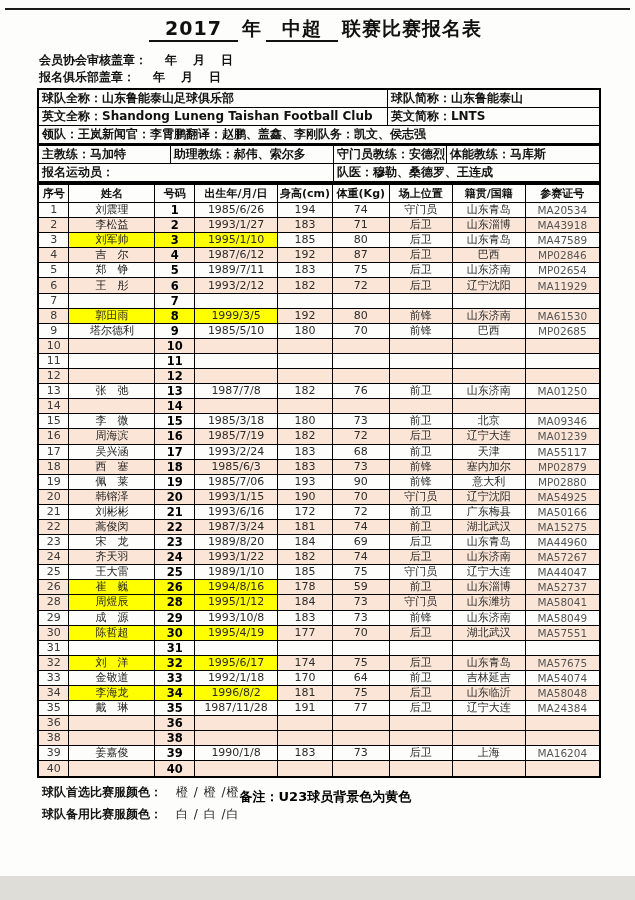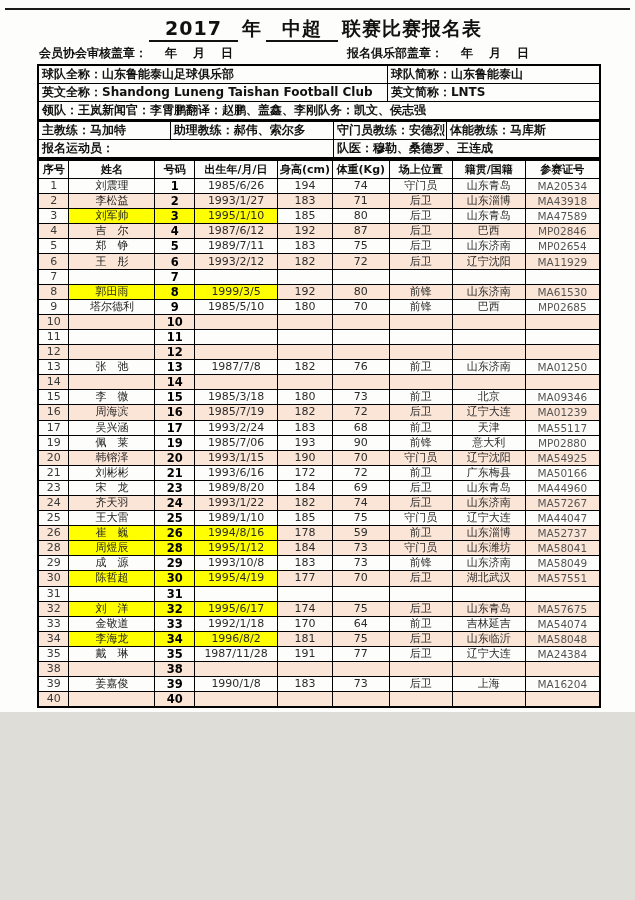--- a/index.html
+++ b/index.html
@@ -10,7 +10,7 @@
   }
   .page {
     position:relative;
-    width:635px; height:712px;
+    width:635px; height:876px;
     background:#fdfdfb;
     box-sizing:border-box;
     overflow:hidden;

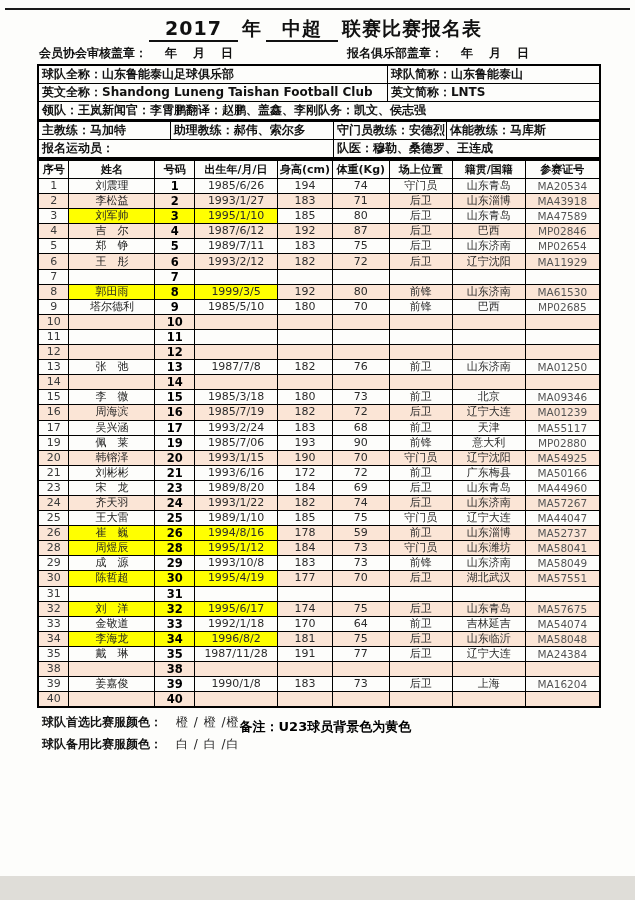--- a/index.html
+++ b/index.html
@@ -40,8 +40,9 @@
     display:flex;
     font-size:12px;
     font-weight:bold;
-    margin:3px 2px 2px 2px;
+    margin:10px 2px 2px 2px;
     color:#111;
+    flex-direction:column;
   }
   .stamp-left { width:55%; display:flex; }
   .stamp-right { width:45%; display:flex; }

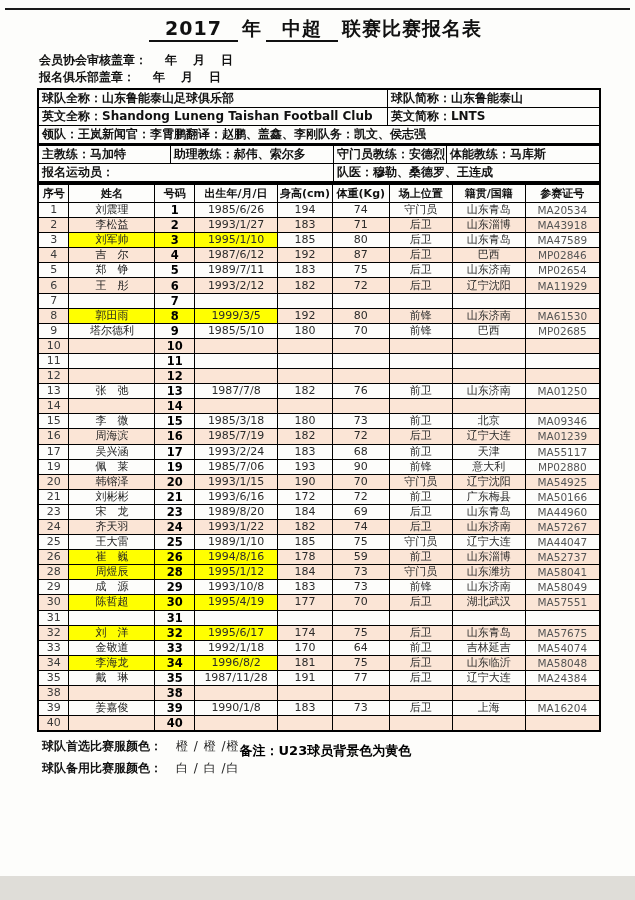--- a/index.html
+++ b/index.html
@@ -382,6 +382,17 @@
             <td class="col-origin">天津</td>
             <td class="col-id">MA55117</td>
           </tr>
+          <tr class="alt">
+            <td class="col-no">18</td>
+            <td class="col-name">西　塞</td>
+            <td class="col-number">18</td>
+            <td class="col-birth">1985/6/3</td>
+            <td class="col-height">183</td>
+            <td class="col-weight">73</td>
+            <td class="col-position">前锋</td>
+            <td class="col-origin">塞内加尔</td>
+            <td class="col-id">MP02879</td>
+          </tr>
           <tr>
             <td class="col-no">19</td>
             <td class="col-name">佩　莱</td>

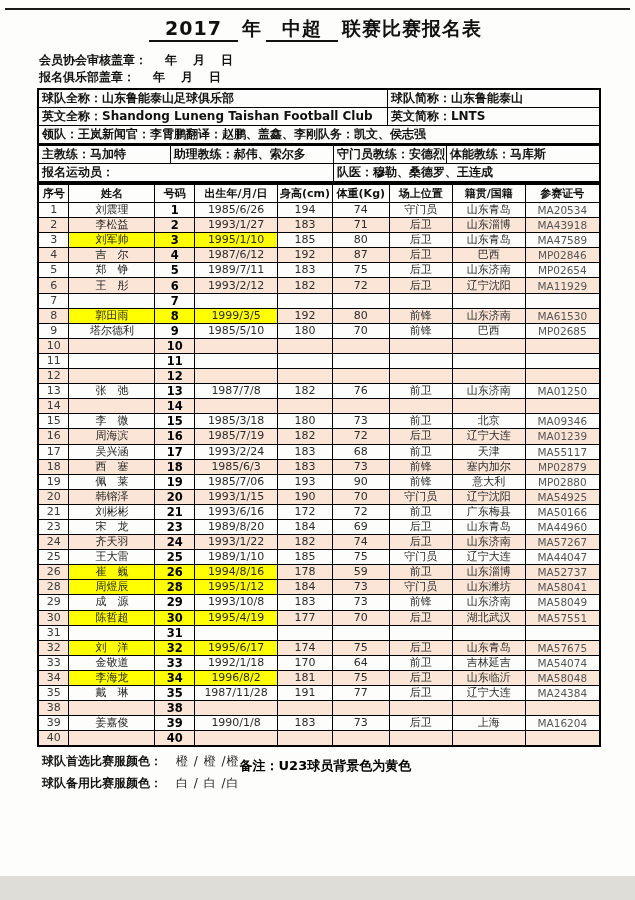--- a/index.html
+++ b/index.html
@@ -426,6 +426,17 @@
             <td class="col-origin">广东梅县</td>
             <td class="col-id">MA50166</td>
           </tr>
+          <tr class="alt">
+            <td class="col-no">22</td>
+            <td class="col-name">蒿俊闵</td>
+            <td class="col-number">22</td>
+            <td class="col-birth">1987/3/24</td>
+            <td class="col-height">181</td>
+            <td class="col-weight">74</td>
+            <td class="col-position">前卫</td>
+            <td class="col-origin">湖北武汉</td>
+            <td class="col-id">MA15275</td>
+          </tr>
           <tr>
             <td class="col-no">23</td>
             <td class="col-name">宋　龙</td>

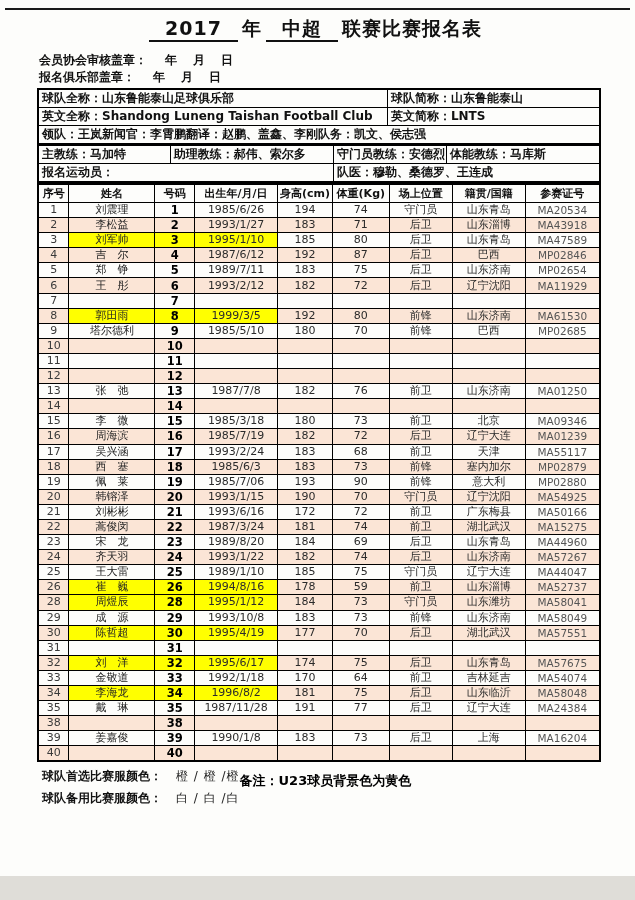--- a/index.html
+++ b/index.html
@@ -570,6 +570,17 @@
             <td class="col-id">MA24384</td>
           </tr>
           <tr class="alt">
+            <td class="col-no">36</td>
+            <td class="col-name"></td>
+            <td class="col-number">36</td>
+            <td class="col-birth"></td>
+            <td class="col-height"></td>
+            <td class="col-weight"></td>
+            <td class="col-position"></td>
+            <td class="col-origin"></td>
+            <td class="col-id"></td>
+          </tr>
+          <tr class="alt">
             <td class="col-no">38</td>
             <td class="col-name"></td>
             <td class="col-number">38</td>

